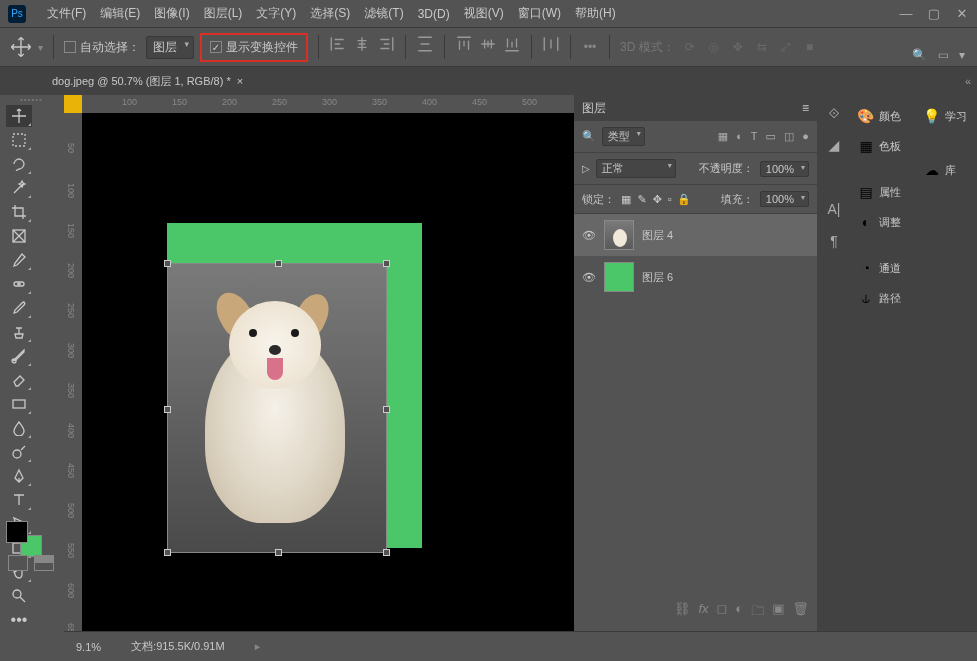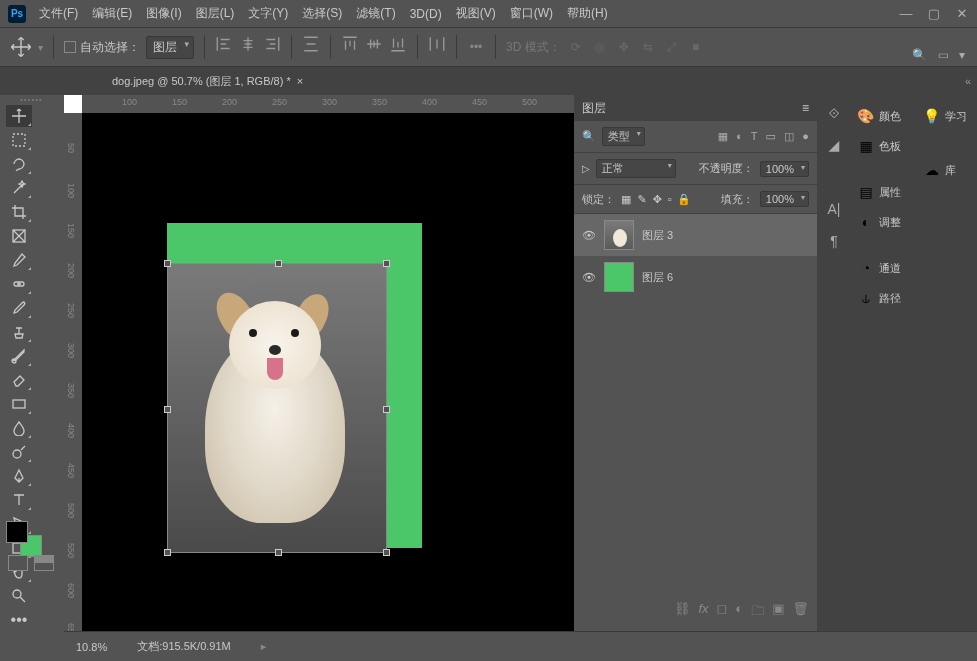--- a/index.html
+++ b/index.html
@@ -5,7 +5,7 @@
 *{margin:0;padding:0;box-sizing:border-box;font-family:"Microsoft YaHei",sans-serif;user-select:none}
 body{width:977px;height:661px;background:#535353;overflow:hidden;position:relative}
 .titlebar{height:27px;background:#535353;display:flex;align-items:center;padding:0 8px;color:#c8c8c8;font-size:12px}
-.ps-logo{width:18px;height:18px;background:#001e36;border-radius:3px;display:flex;align-items:center;justify-content:center;color:#31a8ff;font-size:10px;font-weight:bold;margin-right:6px}
+.ps-logo{width:18px;height:18px;background:#001e36;border-radius:3px;display:flex;align-items:center;justify-content:center;color:#31a8ff;font-size:10px;font-weight:normal;margin-right:14px}
 .menu-item{padding:0 7px;cursor:default}
 .win-ctrl{margin-left:auto;display:flex;gap:14px;font-size:13px}
 .win-btn{width:14px;height:14px;display:flex;align-items:center;justify-content:center;color:#b0b0b0}

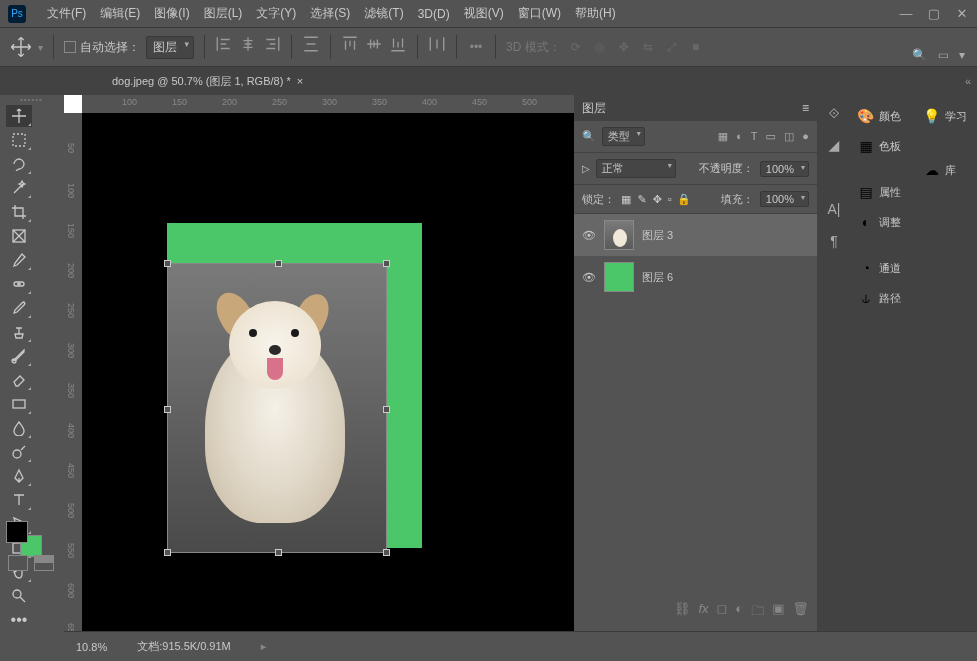--- a/index.html
+++ b/index.html
@@ -113,6 +113,10 @@
       <span>自动选择：</span>
     </label>
   <div class="dropdown">图层</div>
+  <div class="highlight-box">
+    <span class="checkbox checked"></span>
+      <span>显示变换控件</span>
+  </div>
   <div class="divider"></div>
   <div class="align-icons">
     <div class="ai">

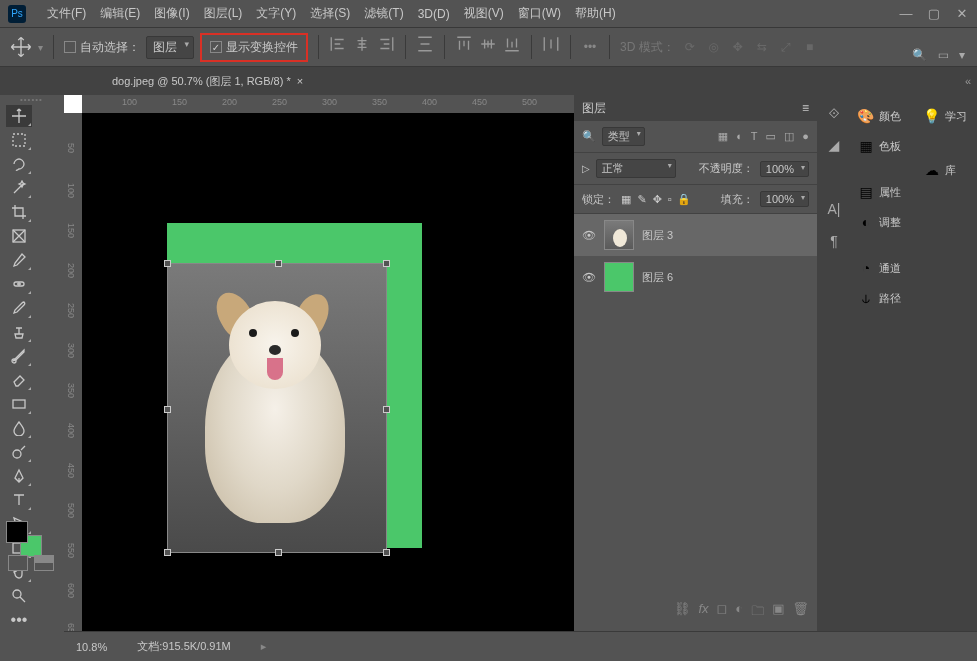--- a/index.html
+++ b/index.html
@@ -20,7 +20,7 @@
 .align-icons{display:flex;gap:6px}
 .ai{width:18px;height:18px;display:flex;align-items:center;justify-content:center;color:#888}
 .ai svg{stroke:#999;fill:none;stroke-width:1.2}
-.tab-bar{height:28px;background:#424242;display:flex;align-items:center;padding-left:104px}
+.tab-bar{height:28px;background:#424242;display:flex;align-items:center;padding-left:44px}
 .doc-tab{background:#424242;padding:4px 8px;color:#c8c8c8;font-size:11px;display:flex;align-items:center;gap:6px}
 .expand-arrows{position:absolute;right:6px;color:#999;font-size:11px}
 .main{position:absolute;top:95px;left:0;right:0;bottom:30px;display:flex}

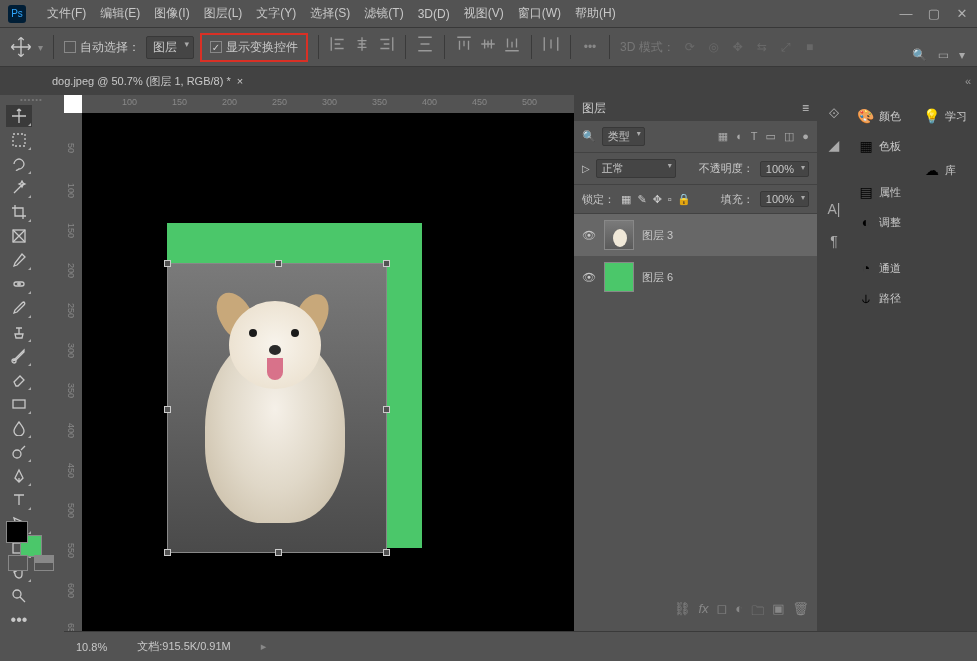--- a/index.html
+++ b/index.html
@@ -34,7 +34,7 @@
 .bg-sw{width:22px;height:22px;background:#4bc76a;border:1px solid #888;position:absolute;left:14px;top:14px}
 .mode-row{position:absolute;bottom:60px;left:8px;display:flex;gap:6px}
 .mode-btn{width:20px;height:16px;border:1px solid #888}
-.canvas-wrap{flex:1;background:#ffffff;position:relative;overflow:hidden}
+.canvas-wrap{flex:1;background:#eab308;position:relative;overflow:hidden}
 .ruler-h{position:absolute;top:0;left:18px;right:0;height:18px;background:#535353;color:#888;font-size:9px}
 .ruler-h span{position:absolute;top:2px}
 .ruler-v{position:absolute;top:18px;left:0;bottom:0;width:18px;background:#535353;color:#888;font-size:9px}

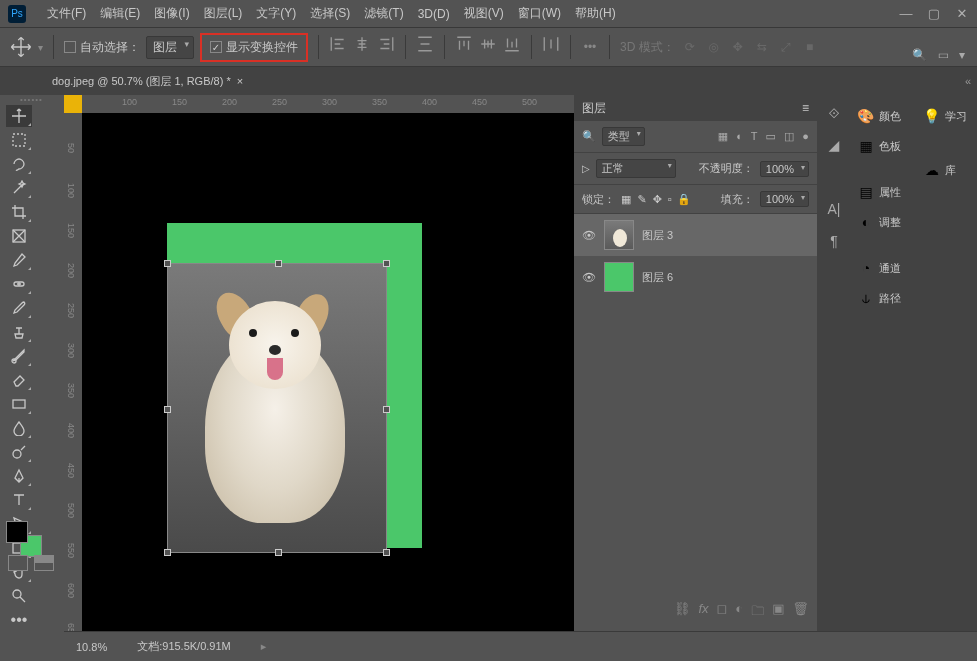--- a/index.html
+++ b/index.html
@@ -423,7 +423,7 @@
     <div class="layer-row sel">
       <span class="eye">👁</span>
       <div class="thumb thumb-dog"></div>
-      <span>图层 3</span>
+      <span>图层 4</span>
     </div>
     <div class="layer-row">
       <span class="eye">👁</span>

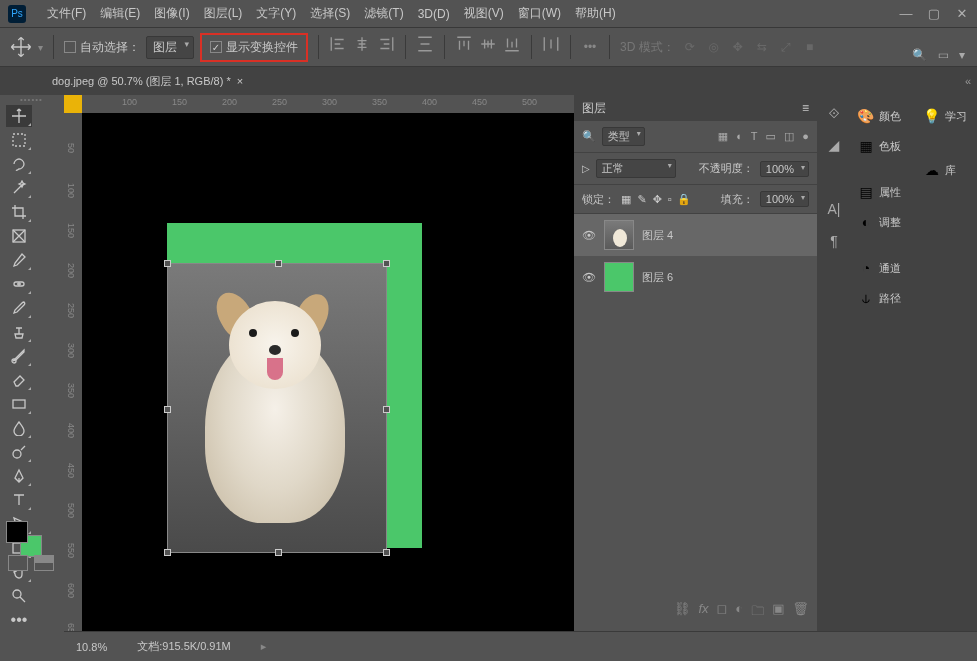--- a/index.html
+++ b/index.html
@@ -493,7 +493,7 @@
 </div>
 
 <div class="statusbar">
-  <span>10.8%</span>
+  <span>9.1%</span>
   <span>文档:915.5K/0.91M</span>
   <span style="color:#888">▸</span>
 </div>

